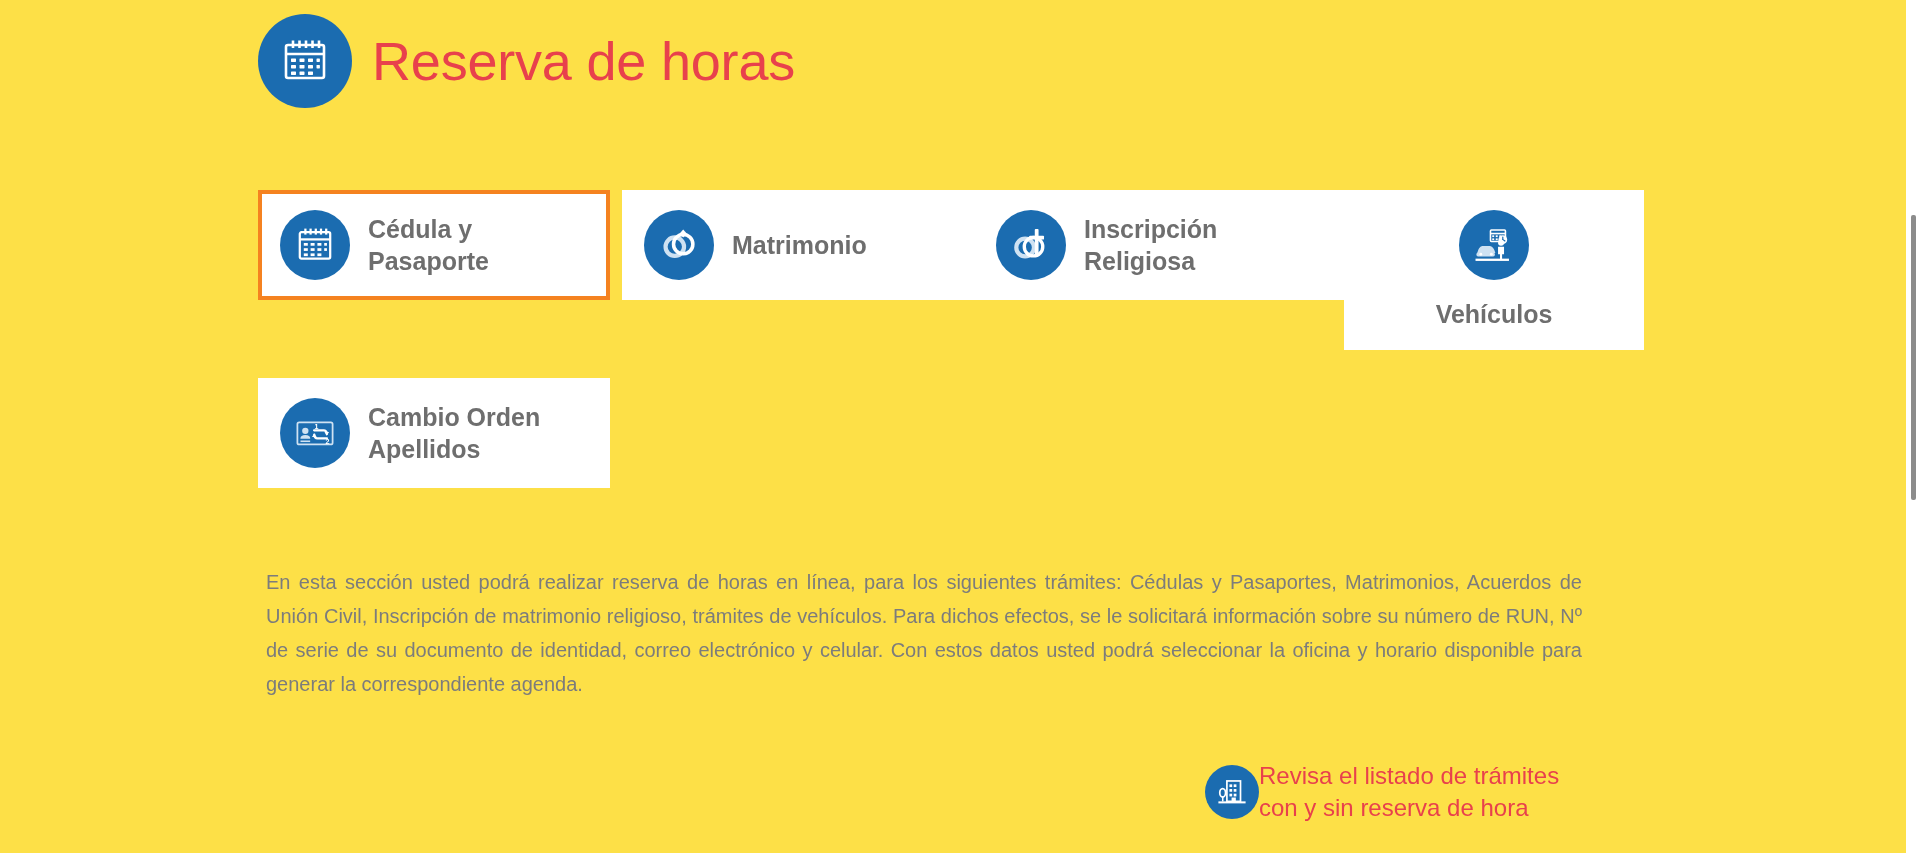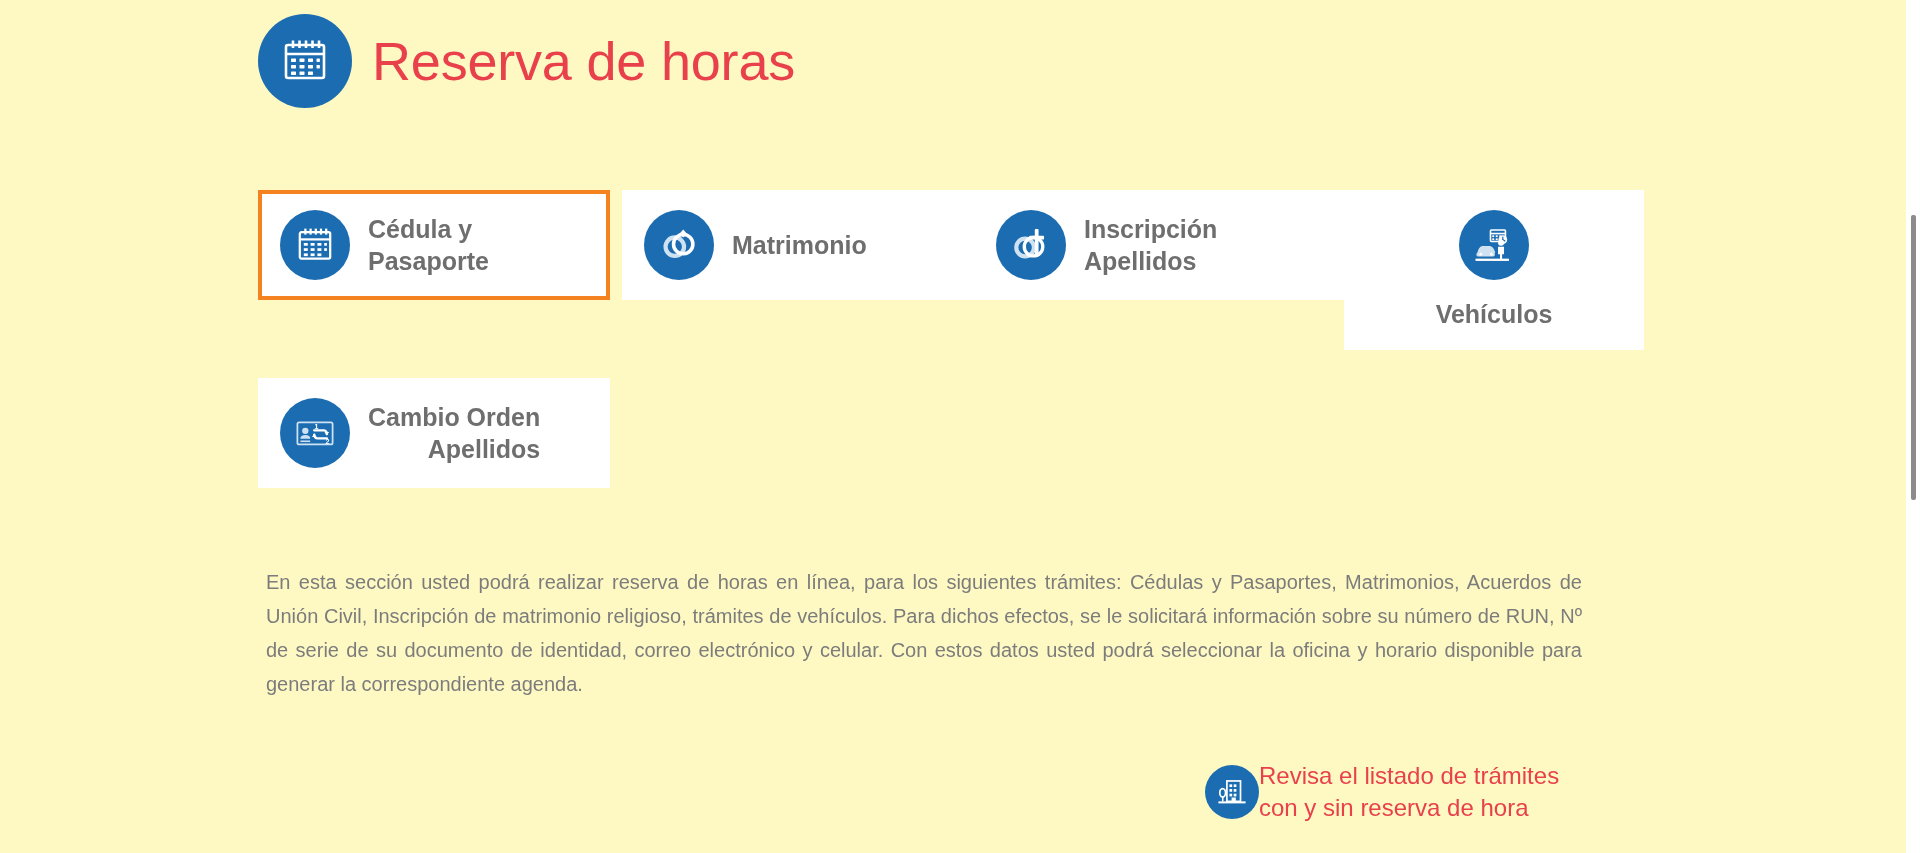--- a/index.html
+++ b/index.html
@@ -14,7 +14,7 @@
     position: relative;
     width: 1920px;
     height: 853px;
-    background: #fef9c3;
+    background: #fde047;
   }
 
   

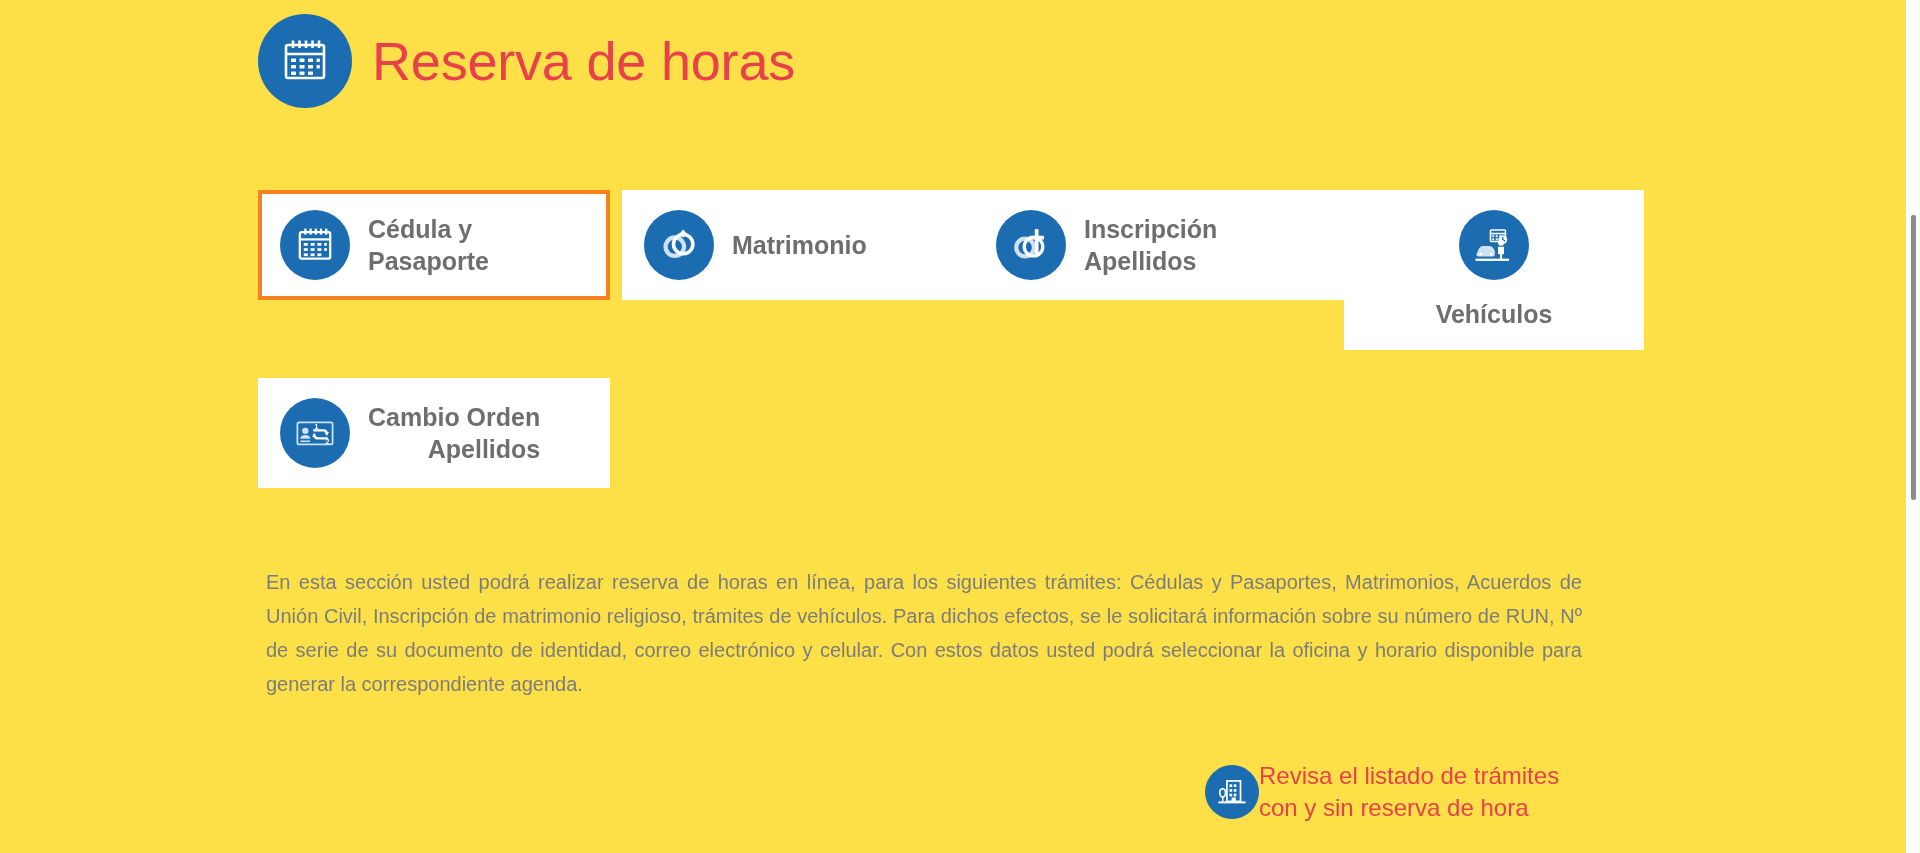--- a/index.html
+++ b/index.html
@@ -236,7 +236,7 @@
             </g>
           </svg>
         </div>
-        <div class="tab-label">Inscripción Apellidos</div>
+        <div class="tab-label">Inscripción Religiosa</div>
       </div>
 
       <div class="tab w-vehic">

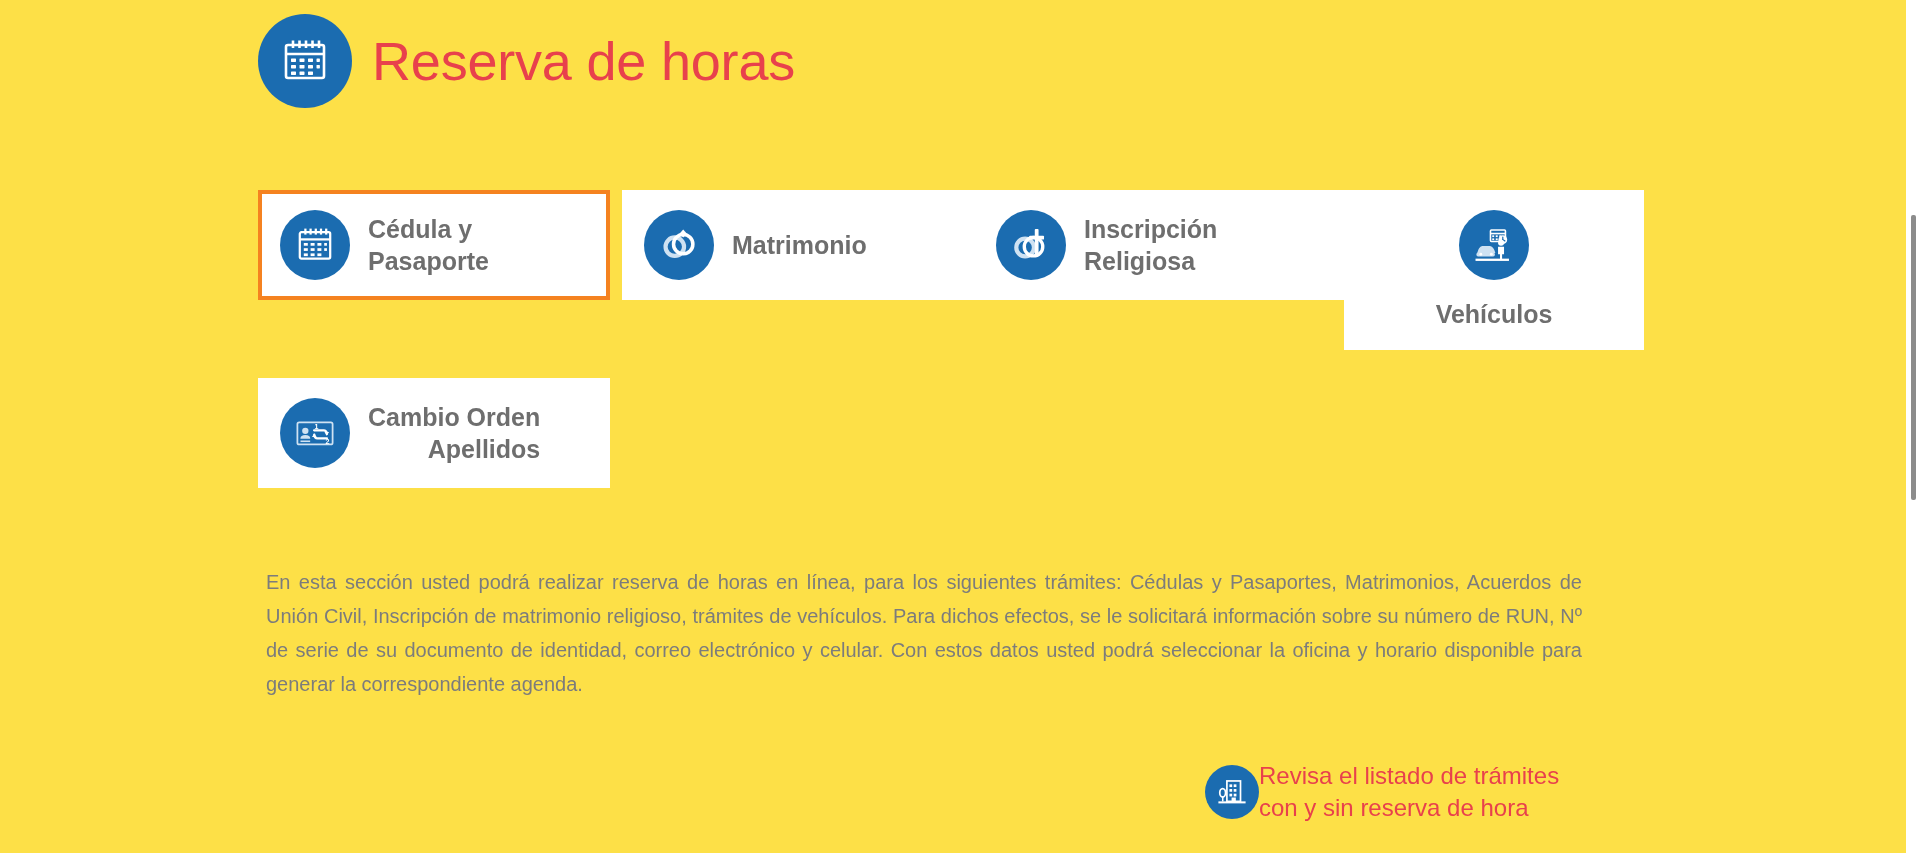--- a/index.html
+++ b/index.html
@@ -88,7 +88,7 @@
   .w-relig    { width: 370px; }
   .w-vehic    { width: 300px; flex-direction: column; }
   .w-apost    { width: 352px; }
-  .w-cambio   { width: 352px; text-align: right; }
+  .w-cambio   { width: 352px; }
 
   
   .intro {

